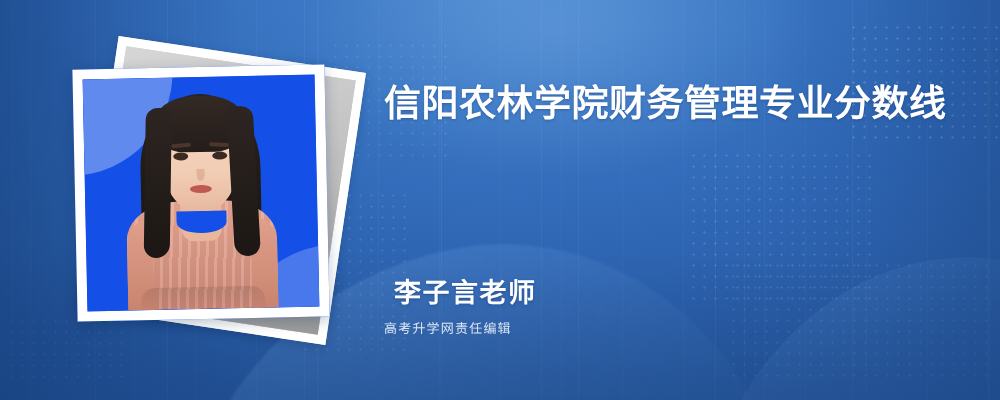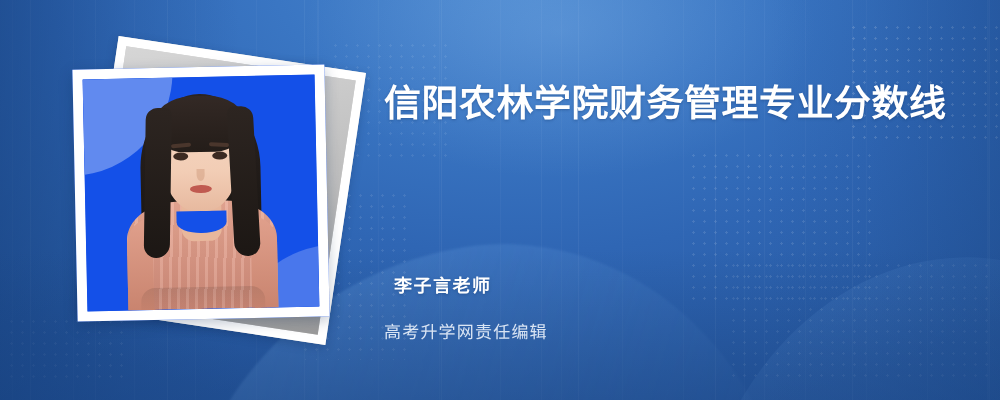--- a/index.html
+++ b/index.html
@@ -312,7 +312,7 @@
     left: 10px;
     top: 271px;
     color: #ffffff;
-    font-size: 18px;
+    font-size: 27px;
     font-weight: 700;
     letter-spacing: 1.5px;
     text-shadow: 0 1px 3px rgba(12,44,92,0.35);

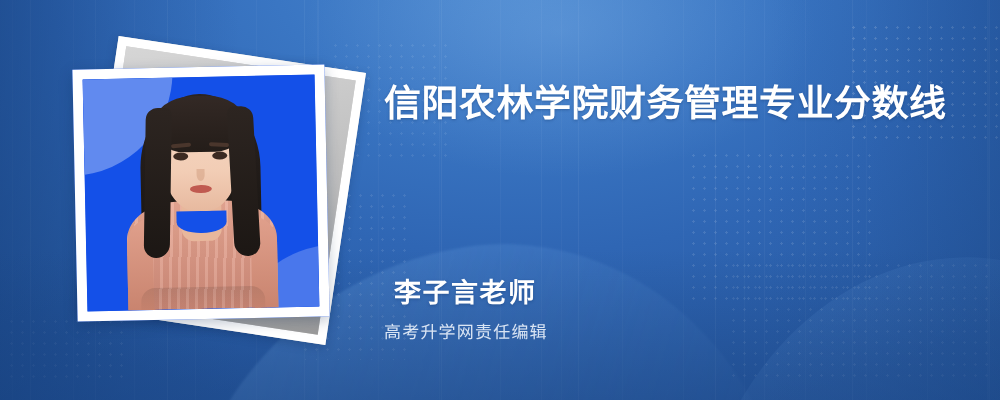--- a/index.html
+++ b/index.html
@@ -322,7 +322,7 @@
     left: 0px;
     top: 318px;
     color: #e3ecf8;
-    font-size: 17px;
+    font-size: 13px;
     font-weight: 400;
     letter-spacing: 1.2px;
     opacity: 0.95;

